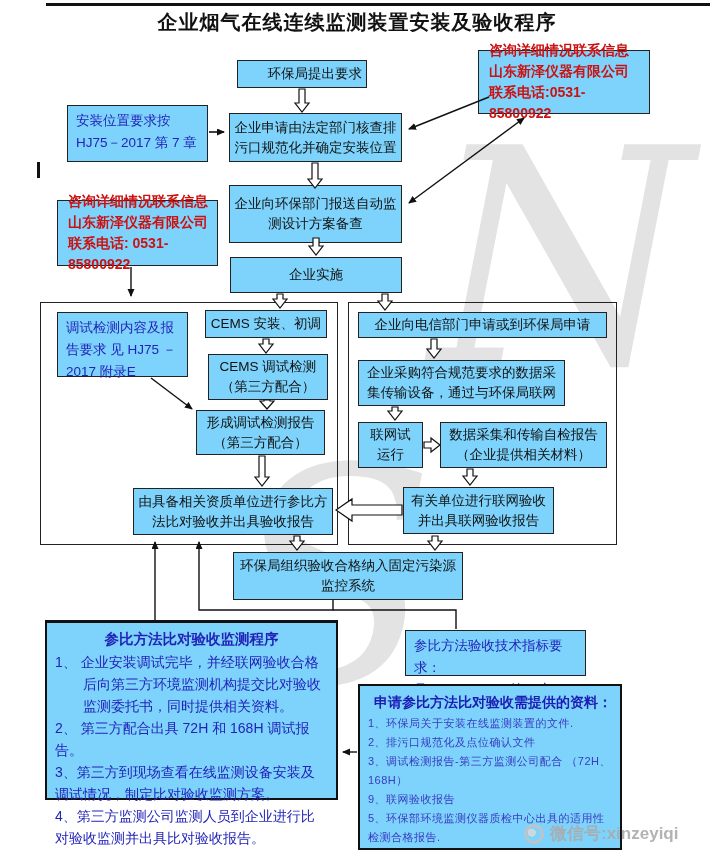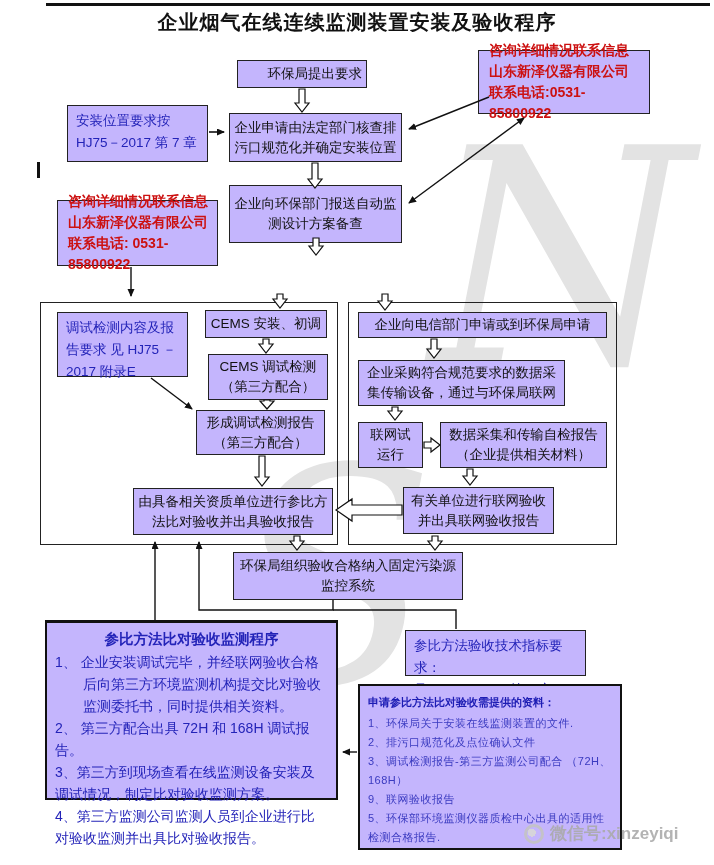--- a/index.html
+++ b/index.html
@@ -11,7 +11,7 @@
   #wm-n{left:430px;top:110px;font-size:300px;}
   #wm-s{left:230px;top:430px;font-size:300px;}
   
-  .box{position:absolute;z-index:2;background:#c4b5fd;border:1px solid #222;
+  .box{position:absolute;z-index:2;background:#7dd3fc;border:1px solid #222;
        box-sizing:border-box;font-size:13.5px;line-height:20px;text-align:center;
        display:flex;flex-direction:column;justify-content:center;padding:2px 4px;}
   .container{position:absolute;z-index:1;border:1px solid #222;box-sizing:border-box;background:transparent;}

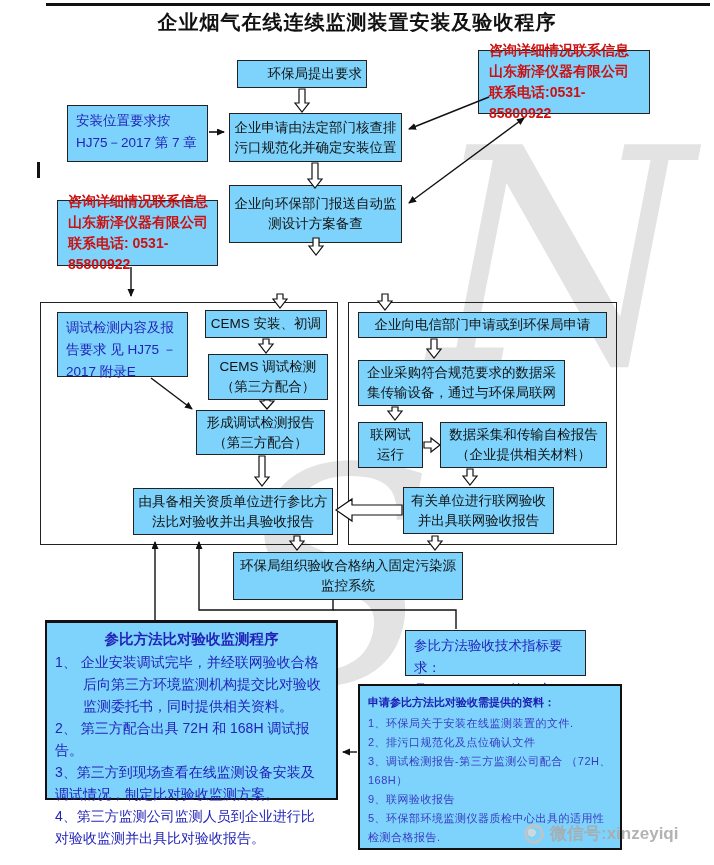--- a/index.html
+++ b/index.html
@@ -103,6 +103,9 @@
     <div>联系电话: 0531-85800922</div>
   </div>
 
+  <div class="box" id="box-implement">
+    <span>企业实施</span>
+  </div>
 
   <div class="box bluenote" id="note-debug">
     <span>调试检测内容及报告要求 见 HJ75 －2017 附录E</span>

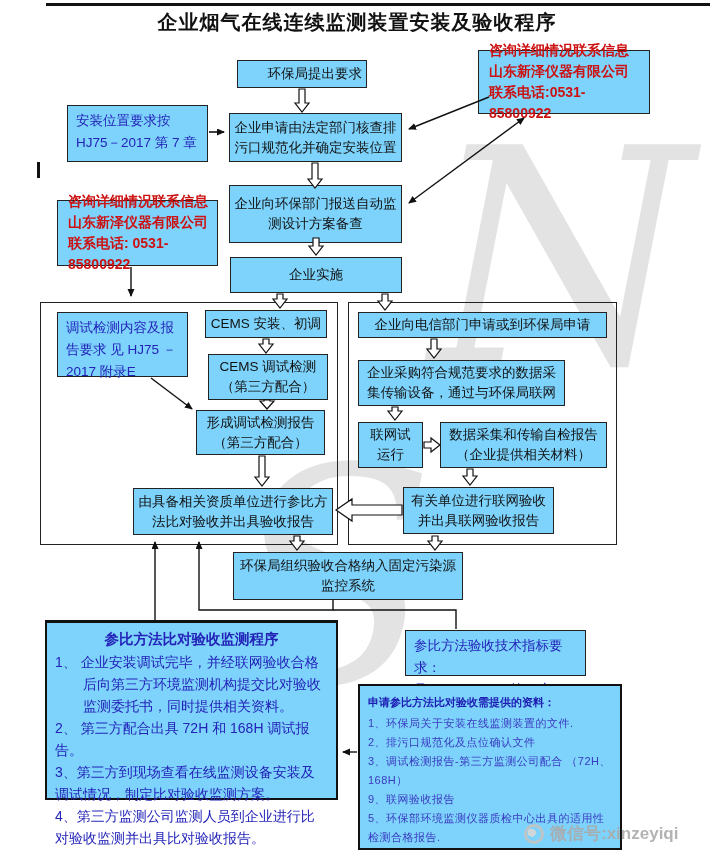--- a/index.html
+++ b/index.html
@@ -50,7 +50,7 @@
   #note-tech-req{left:405px;top:630px;width:181px;height:46px;}
   #box-materials{left:358px;top:684px;width:264px;height:166px;border:2px solid #111;
                  justify-content:flex-start;padding:4px 8px;}
-  #box-materials .mtitle{color:#1d1db4;font-weight:bold;font-size:11px;text-align:left;line-height:24px;}
+  #box-materials .mtitle{color:#1d1db4;font-weight:bold;font-size:14px;text-align:right;line-height:24px;}
   .mitem{color:#3a3ac0;font-size:11px;line-height:19px;text-align:left;letter-spacing:0.5px;}
   
   #wires{position:absolute;left:0;top:0;width:714px;height:865px;z-index:3;pointer-events:none;}

